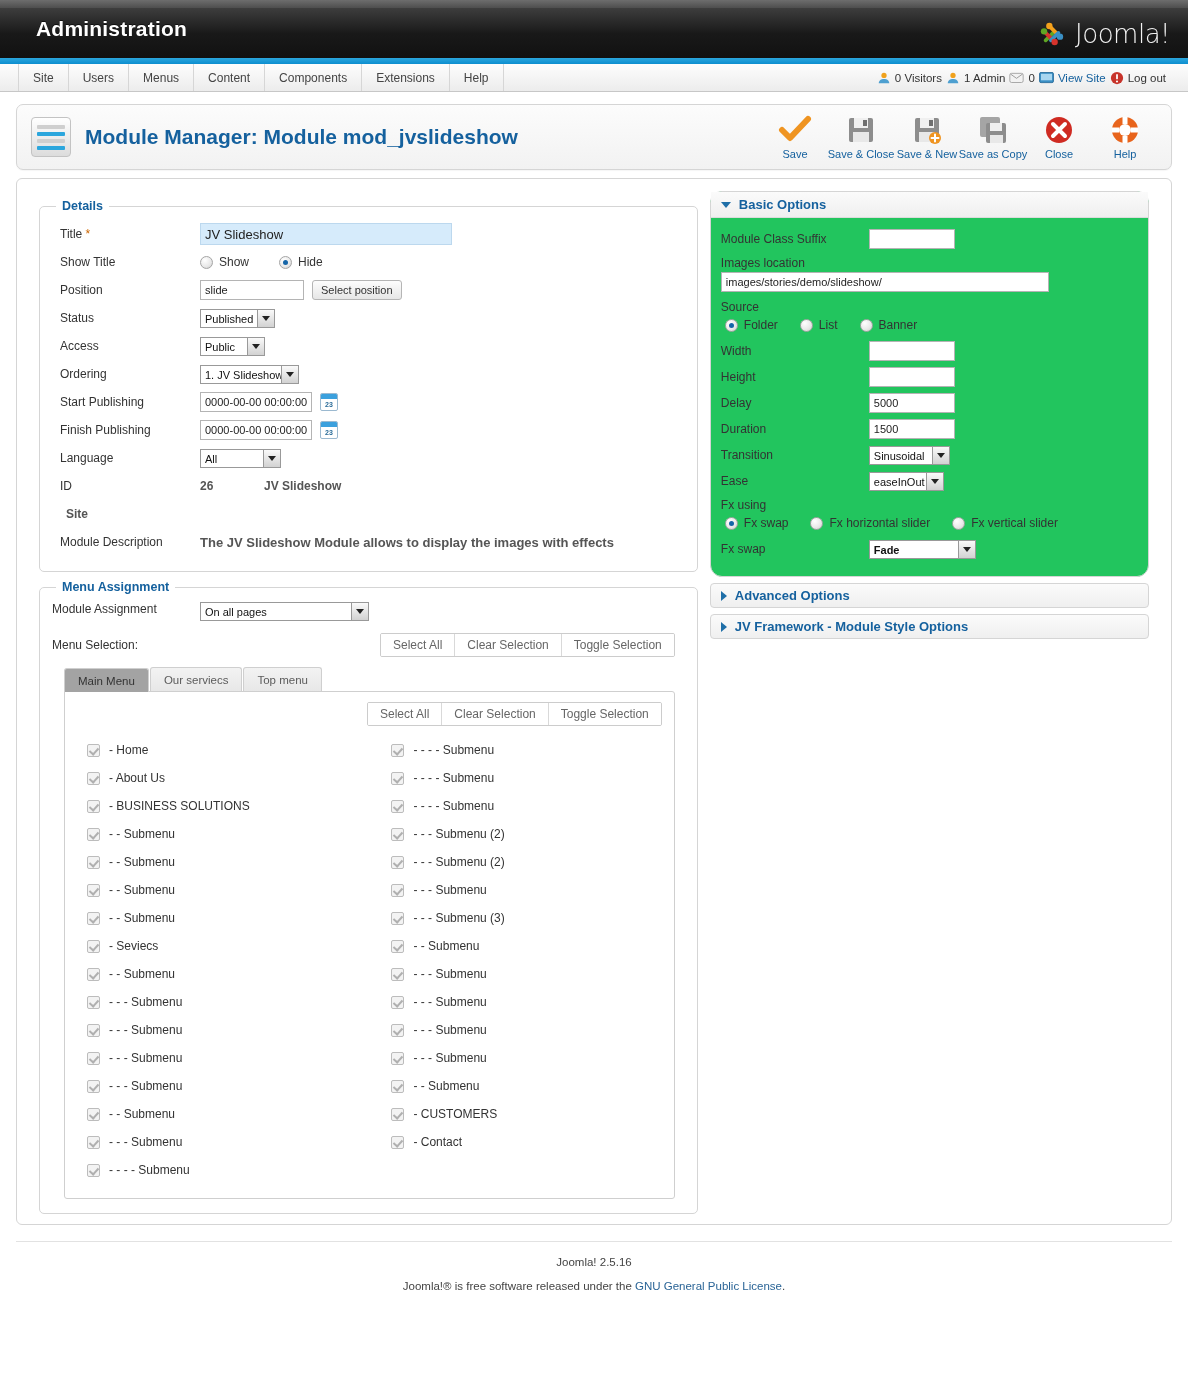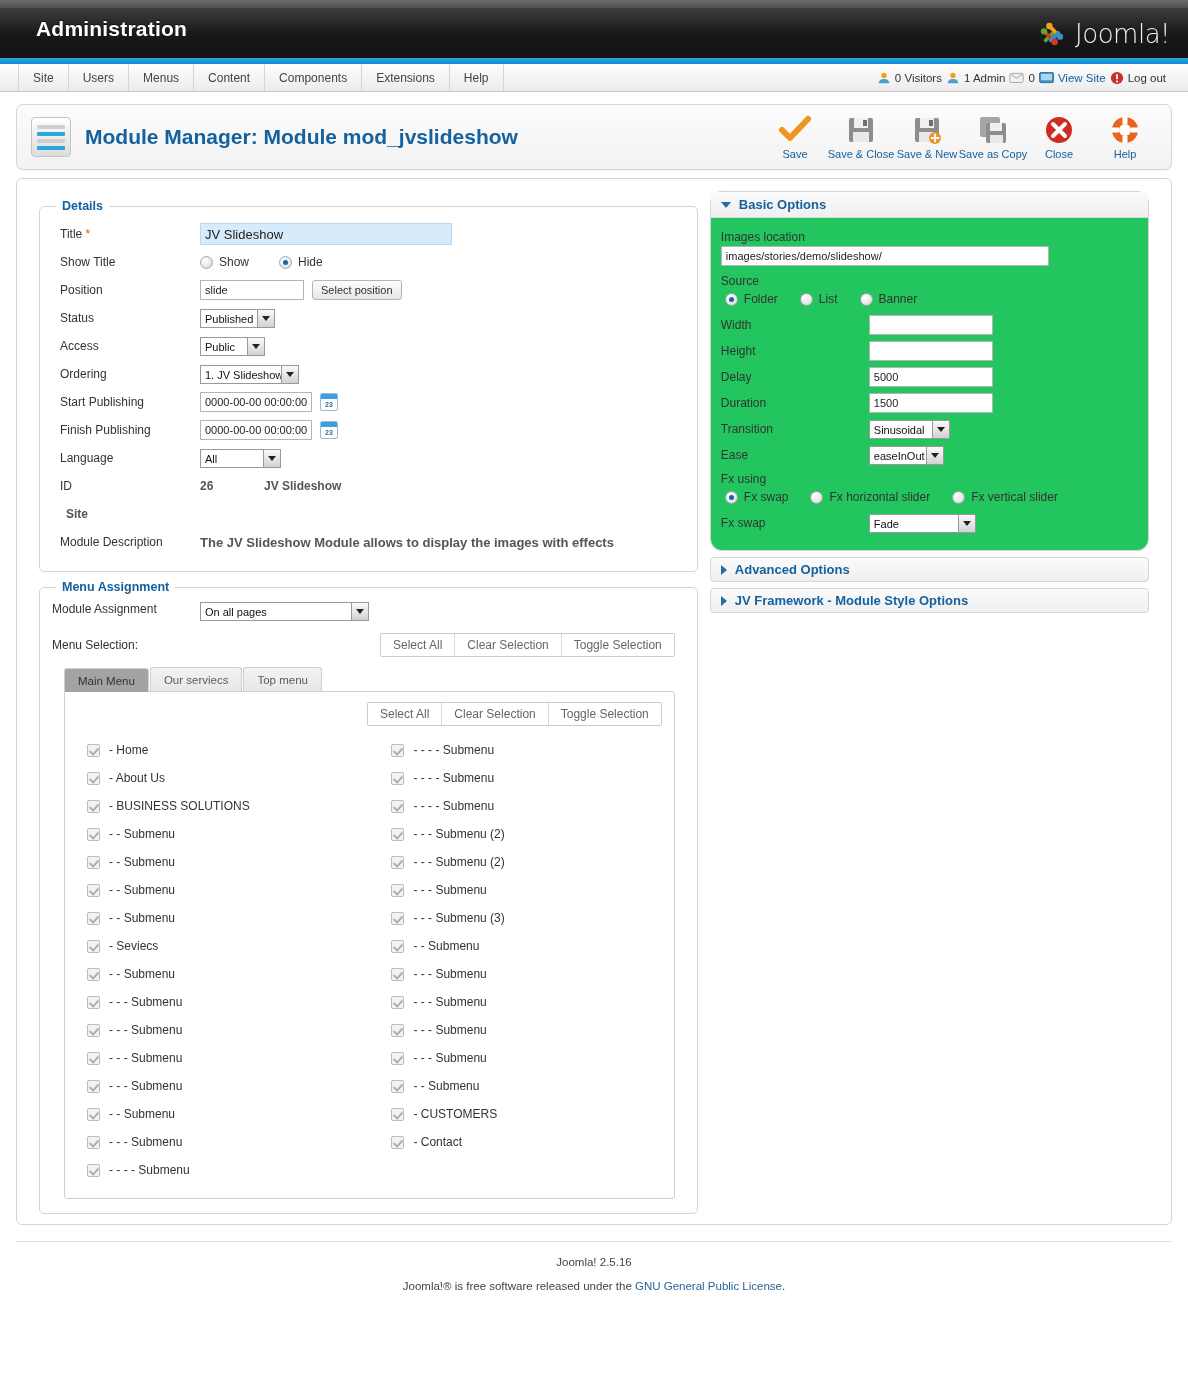--- a/index.html
+++ b/index.html
@@ -724,6 +724,10 @@
           </div>
           <div class="slider-body">
 
+            <div class="opt-row">
+              <div class="opt-label">Module Class Suffix</div>
+              <input type="text" class="opt-input" value="" style="">
+            </div>
 
             <div class="opt-block">Images location</div>
             <div style="padding-bottom:4px;">

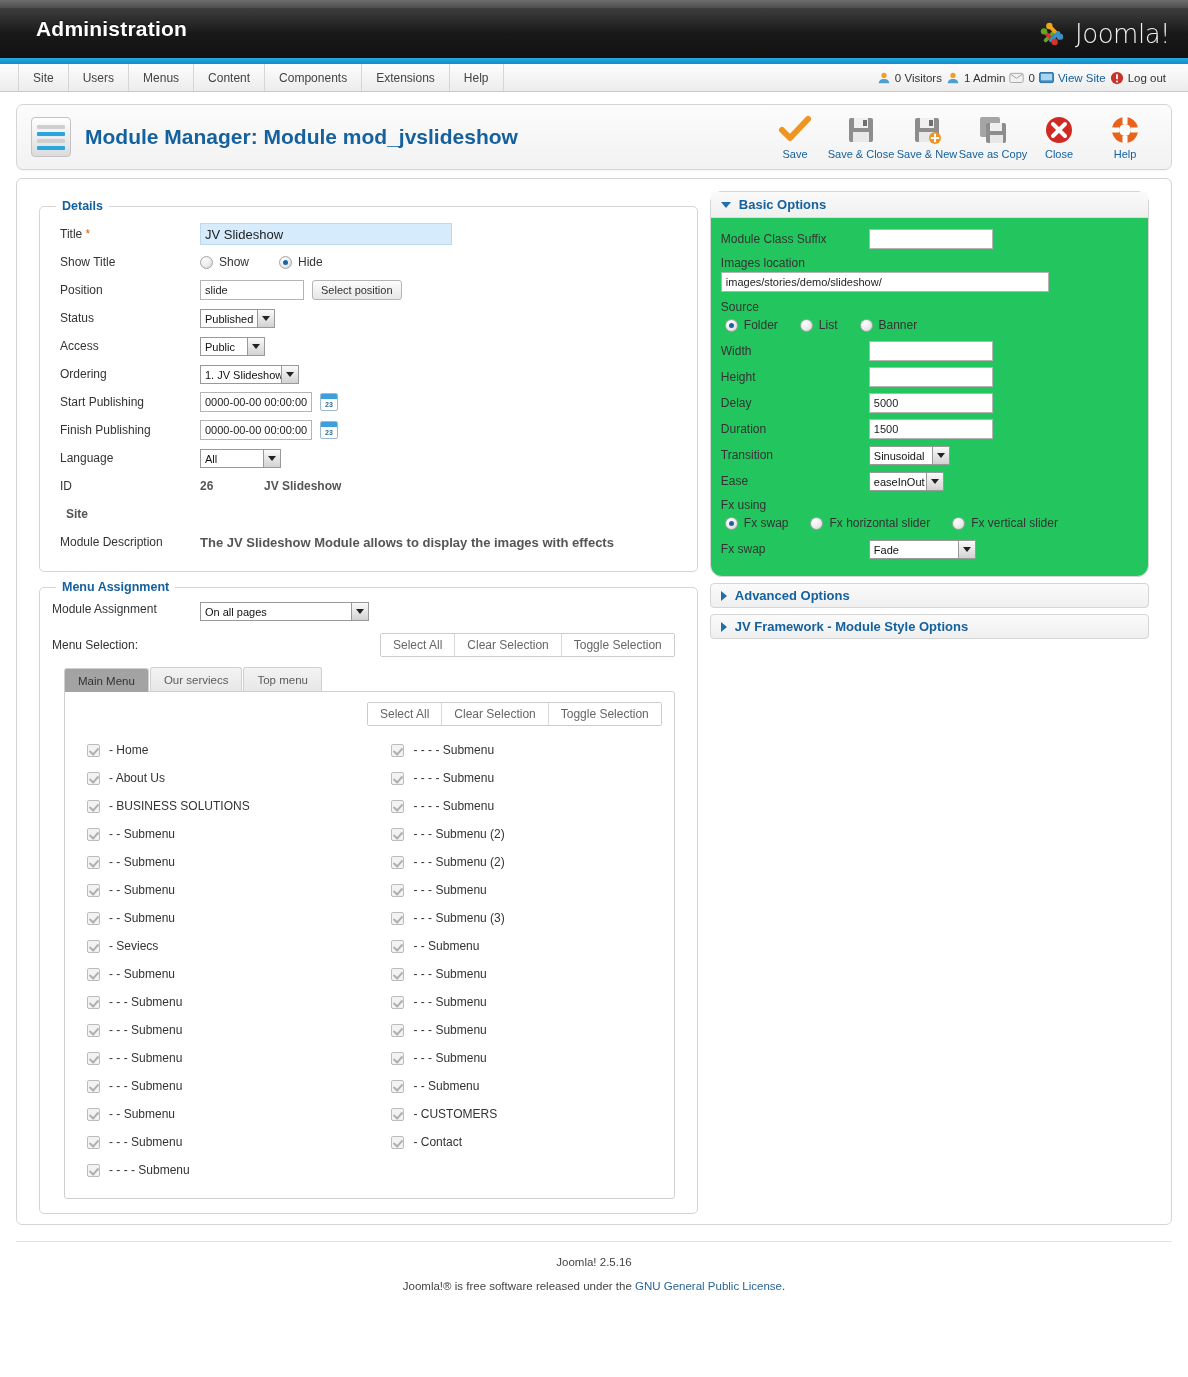--- a/index.html
+++ b/index.html
@@ -127,7 +127,7 @@
   input.pos-input { width: 104px; }
   input.date-input { width: 112px; }
   input.note-input { width: 168px; }
-  input.opt-input  { width: 124px; }
+  input.opt-input  { width: 86px; }
   input.loc-input  { width: 328px; }
 
   .btn {

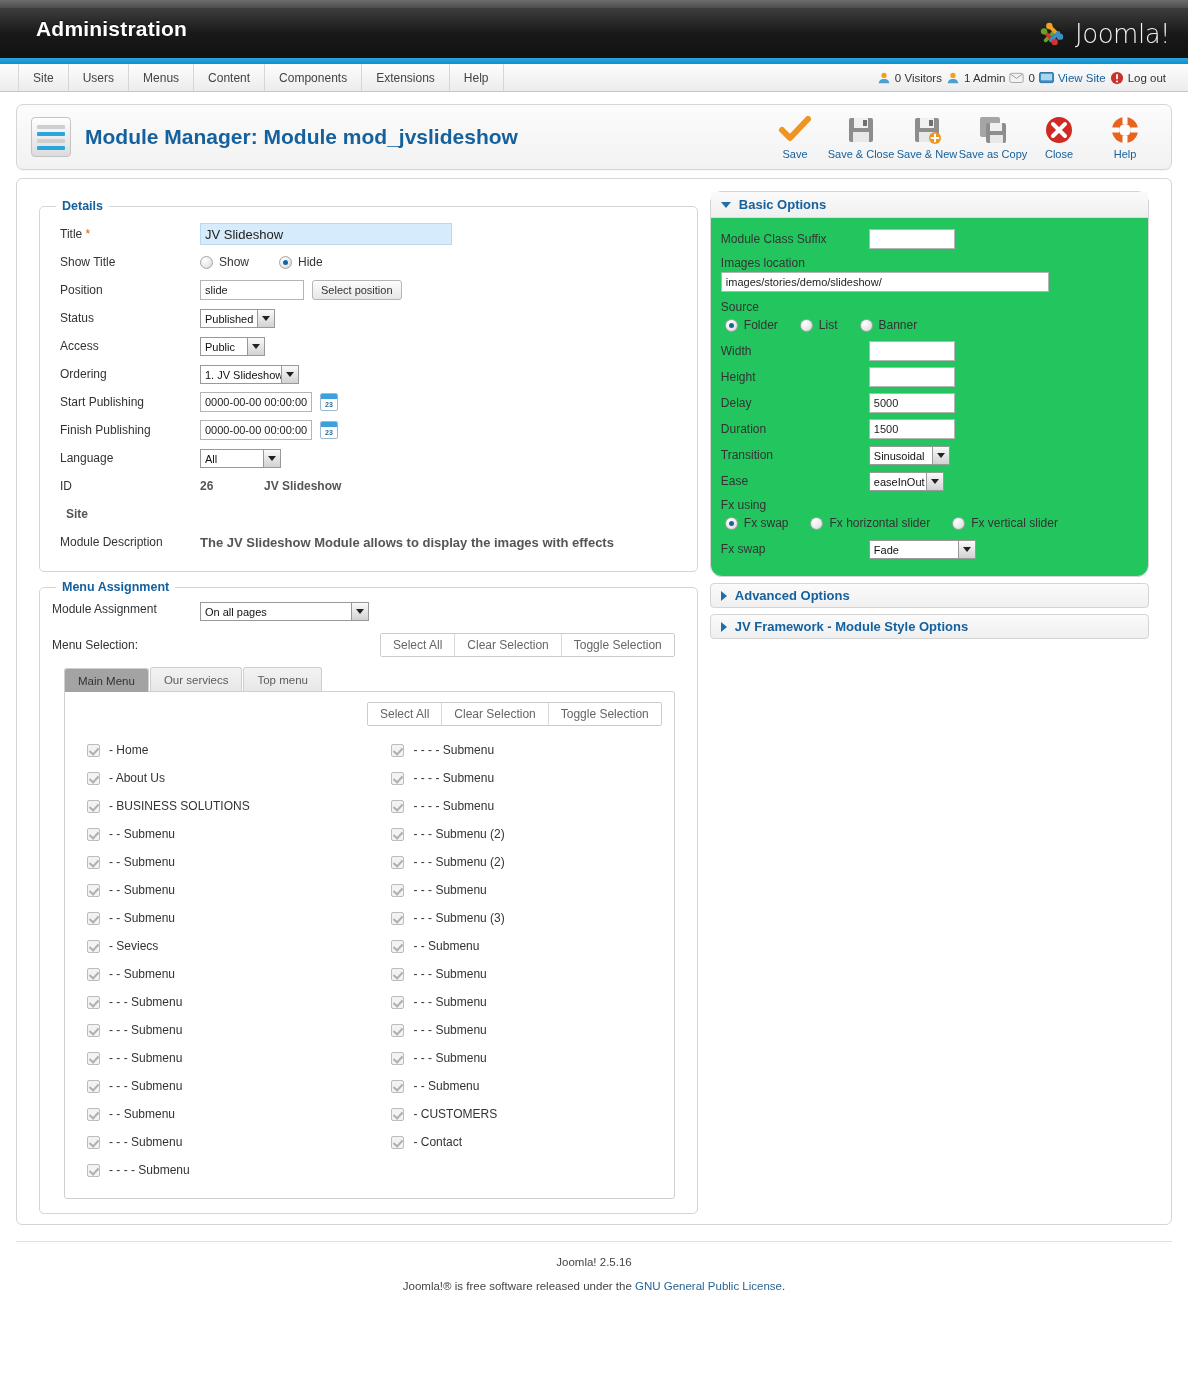--- a/index.html
+++ b/index.html
@@ -160,7 +160,7 @@
   .sel.w-assign .selval { width: 150px; }
   .sel.w-trans  .selval { width: 62px; }
   .sel.w-ease   .selval { width: 56px; }
-  .sel.w-fx     .selval { width: 88px; }
+  .sel.w-fx     .selval { width: 88px; font-weight: bold; }
 
   .radio-wrap { display:inline-flex; align-items:center; gap:6px; margin-right: 22px; }
   .radio {

